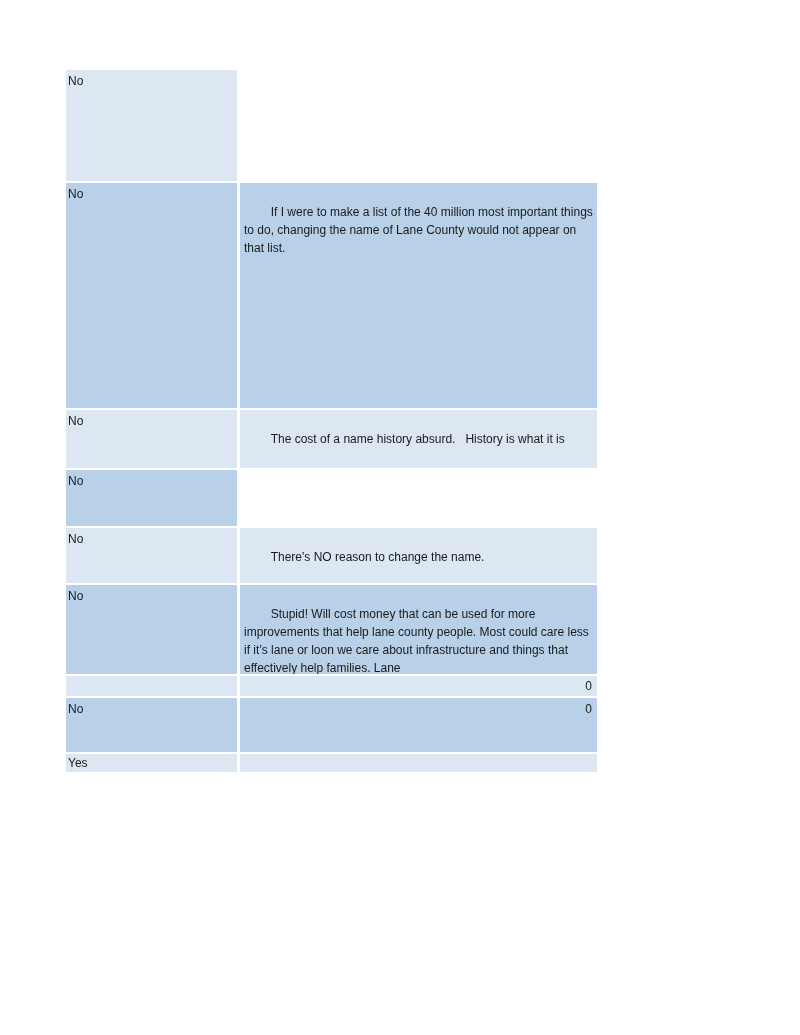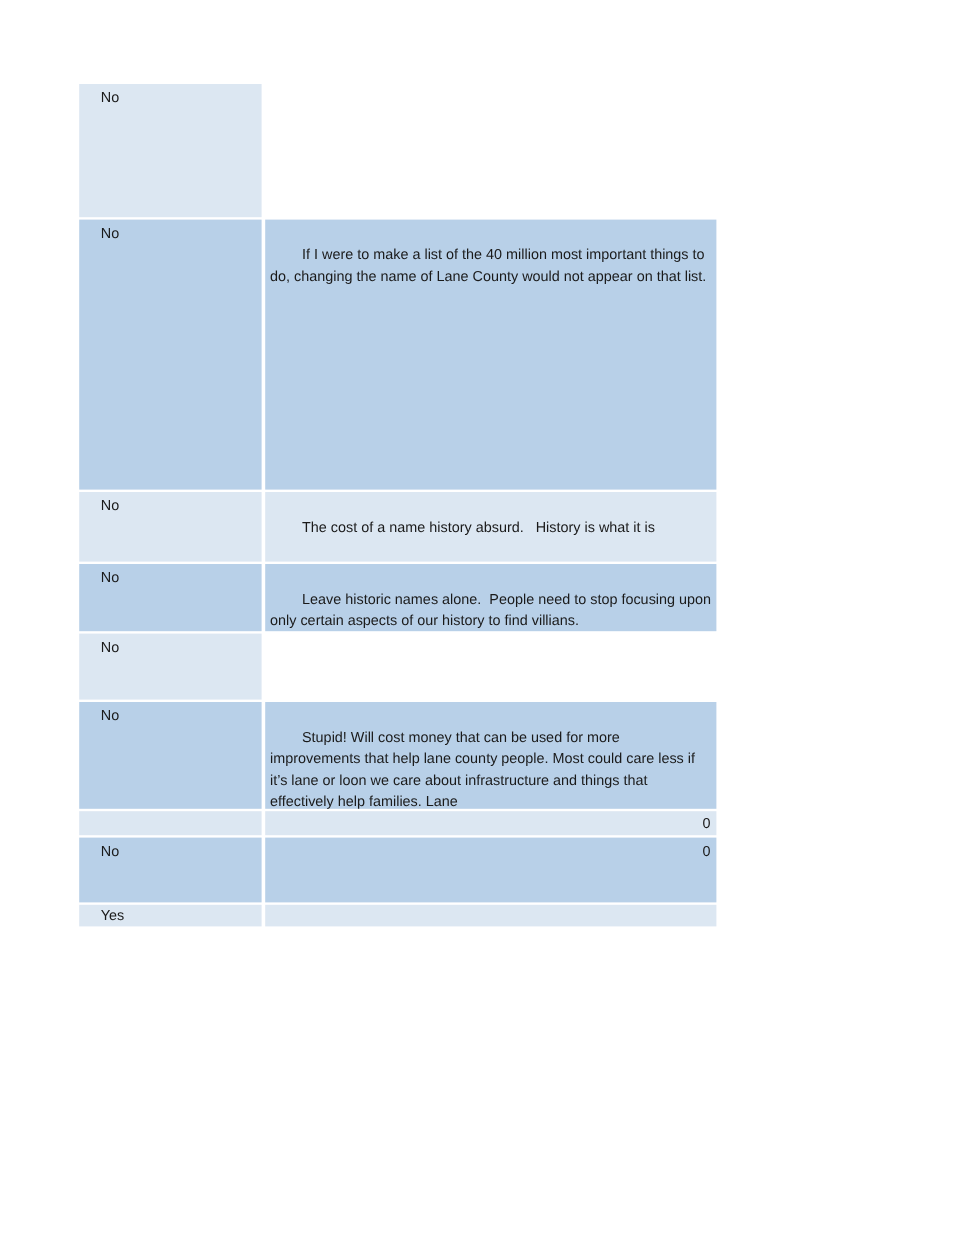--- a/index.html
+++ b/index.html
@@ -40,8 +40,8 @@
   }
   .answer {
     flex: none;
-    width: 152px;
-    padding-left: 18px;
+    width: 171px;
+    padding-left: 2px;
   }
   .comment {
     flex: 1;

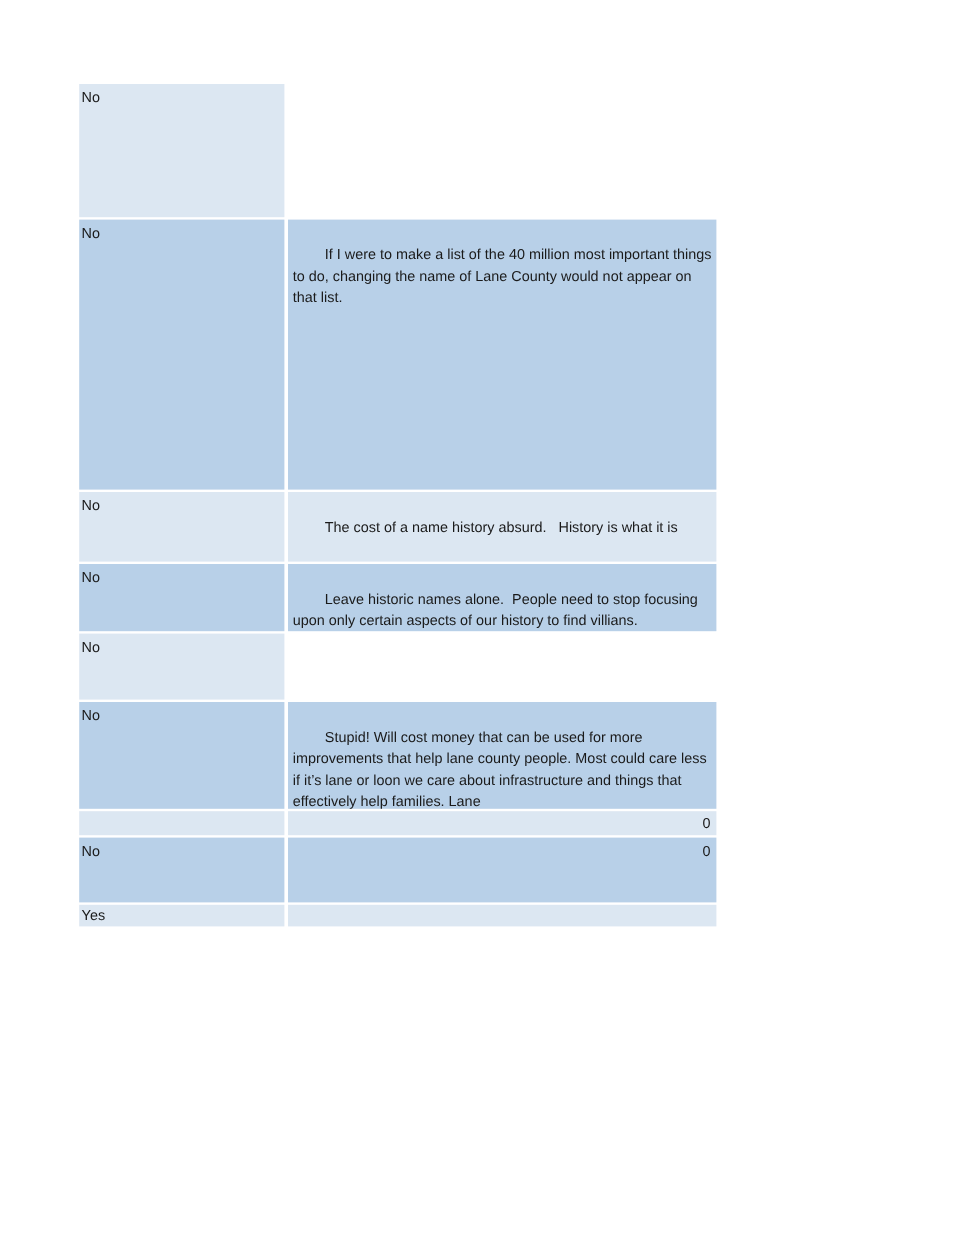--- a/index.html
+++ b/index.html
@@ -95,10 +95,6 @@
 
     <div class="row r4">
       <div class="cell answer">No</div>
-      <div class="cell comment">
-        <span class="txt">Leave historic names alone.  People need to stop focusing upon only certain aspects of our history to find villians.</span>
-        <span class="num"></span>
-      </div>
     </div>
 
     <div class="row r5">

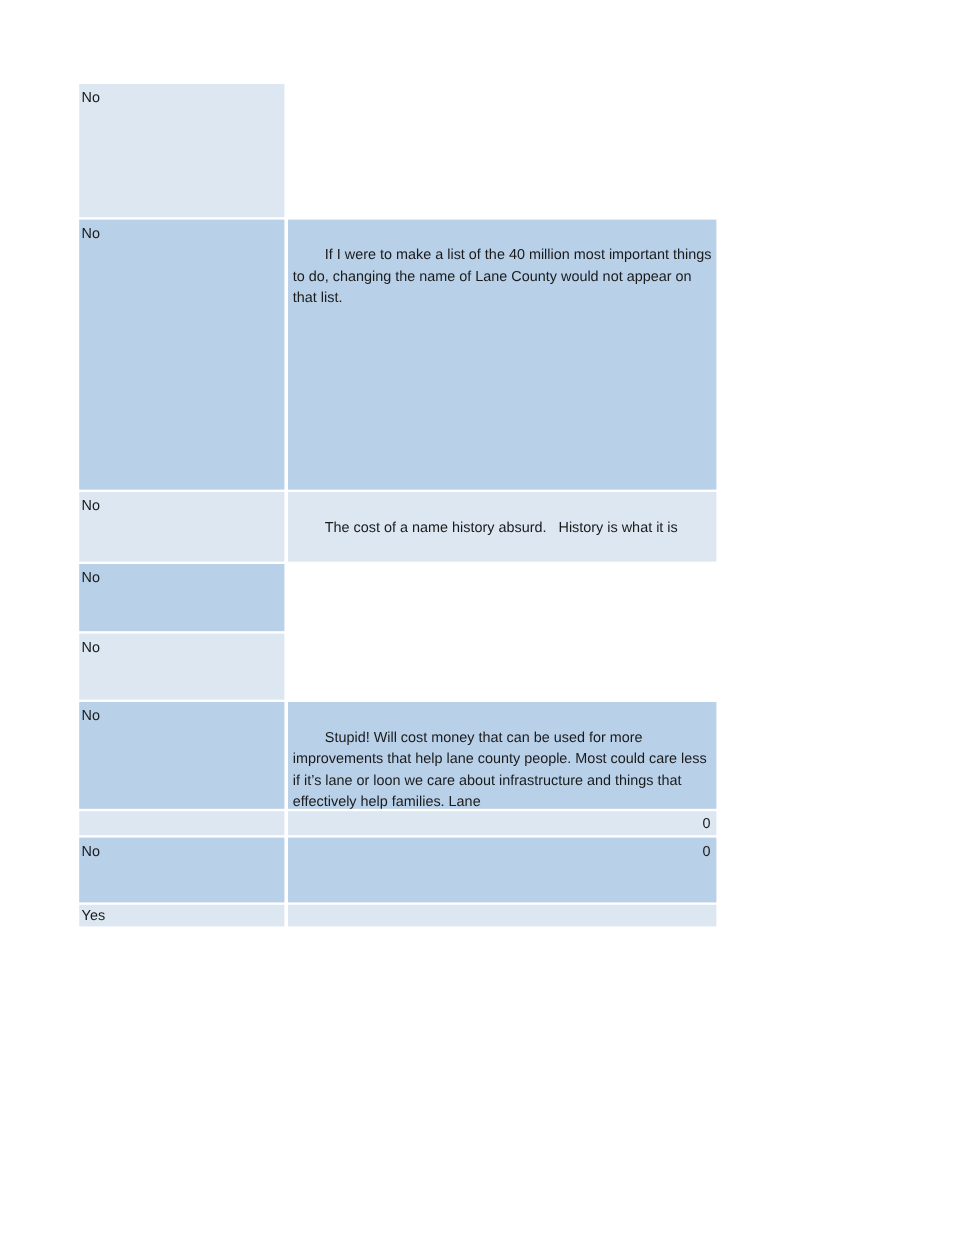--- a/index.html
+++ b/index.html
@@ -99,6 +99,10 @@
 
     <div class="row r5">
       <div class="cell answer">No</div>
+      <div class="cell comment">
+        <span class="txt">There's NO reason to change the name.</span>
+        <span class="num"></span>
+      </div>
     </div>
 
     <div class="row r6">

